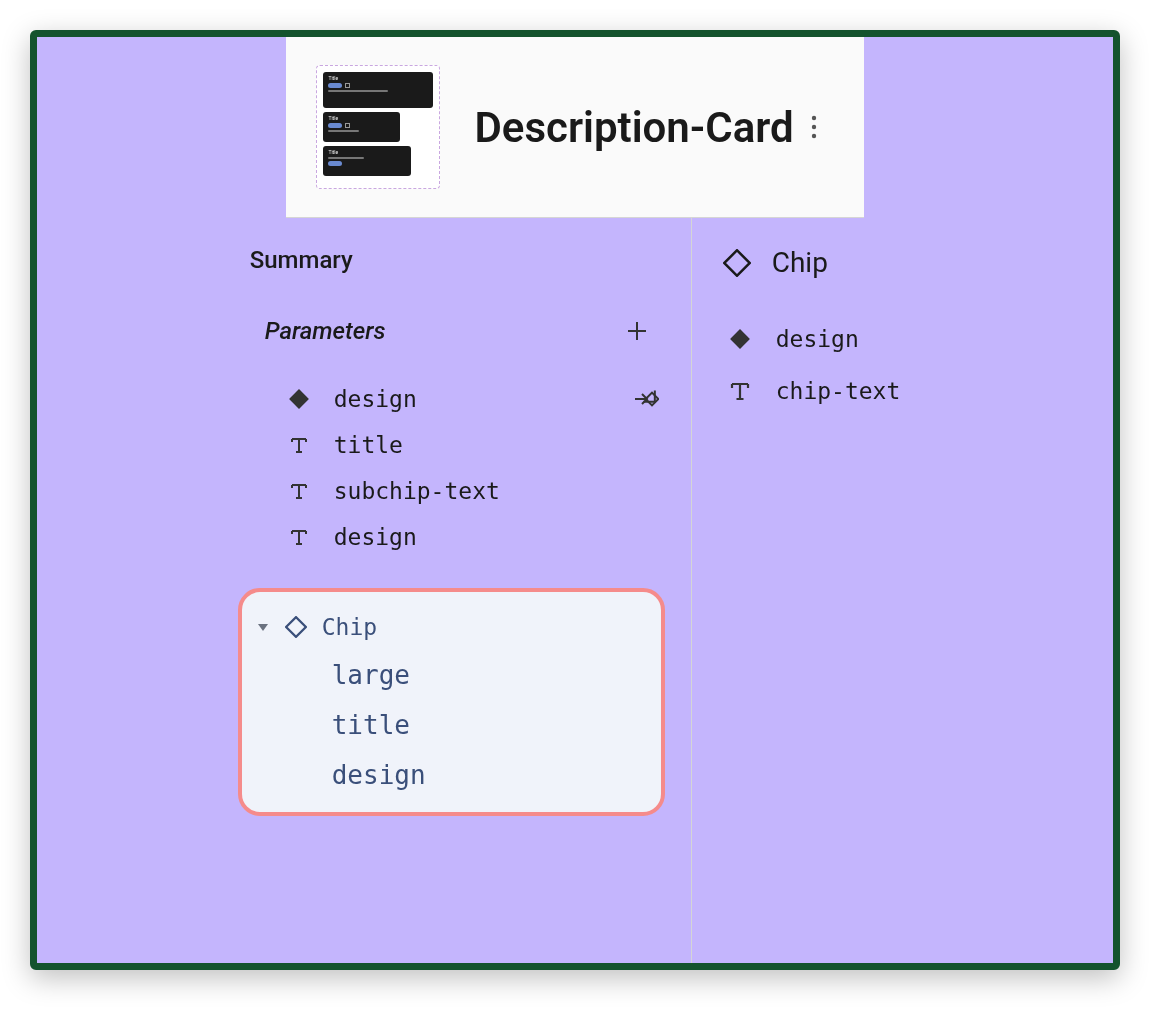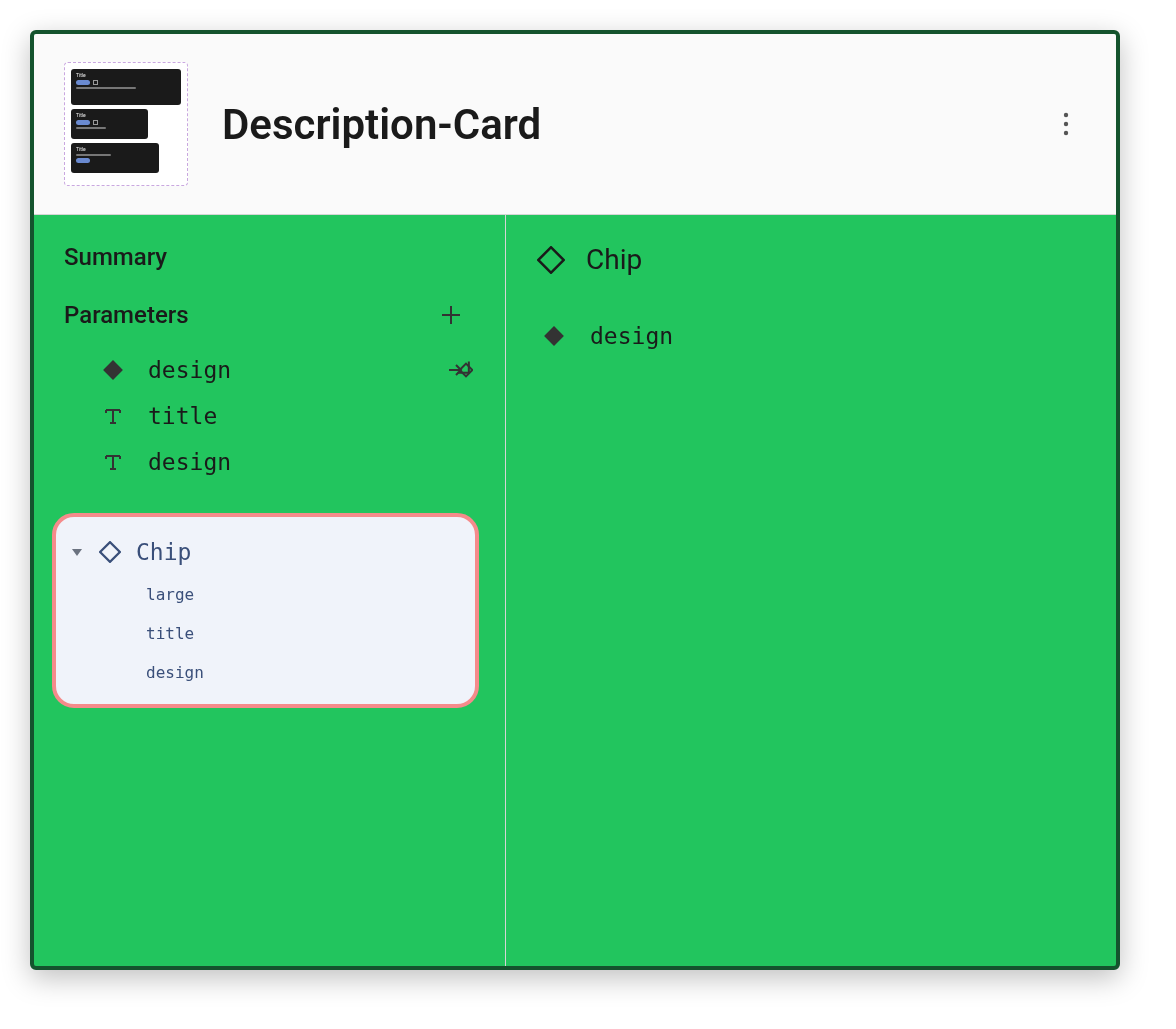--- a/index.html
+++ b/index.html
@@ -13,13 +13,14 @@
     .panel {
       width: 1090px;
       height: 940px;
-      background: #22c55e;
-      border: 4px solid #14532d;
+      background: #c4b5fd;
+      border: 7px solid #14532d;
       border-radius: 6px;
       box-shadow: 0 8px 28px rgba(0,0,0,0.25);
       overflow: hidden;
       display: flex;
       flex-direction: column;
+      align-items: center;
     }
     .header {
       display: flex;

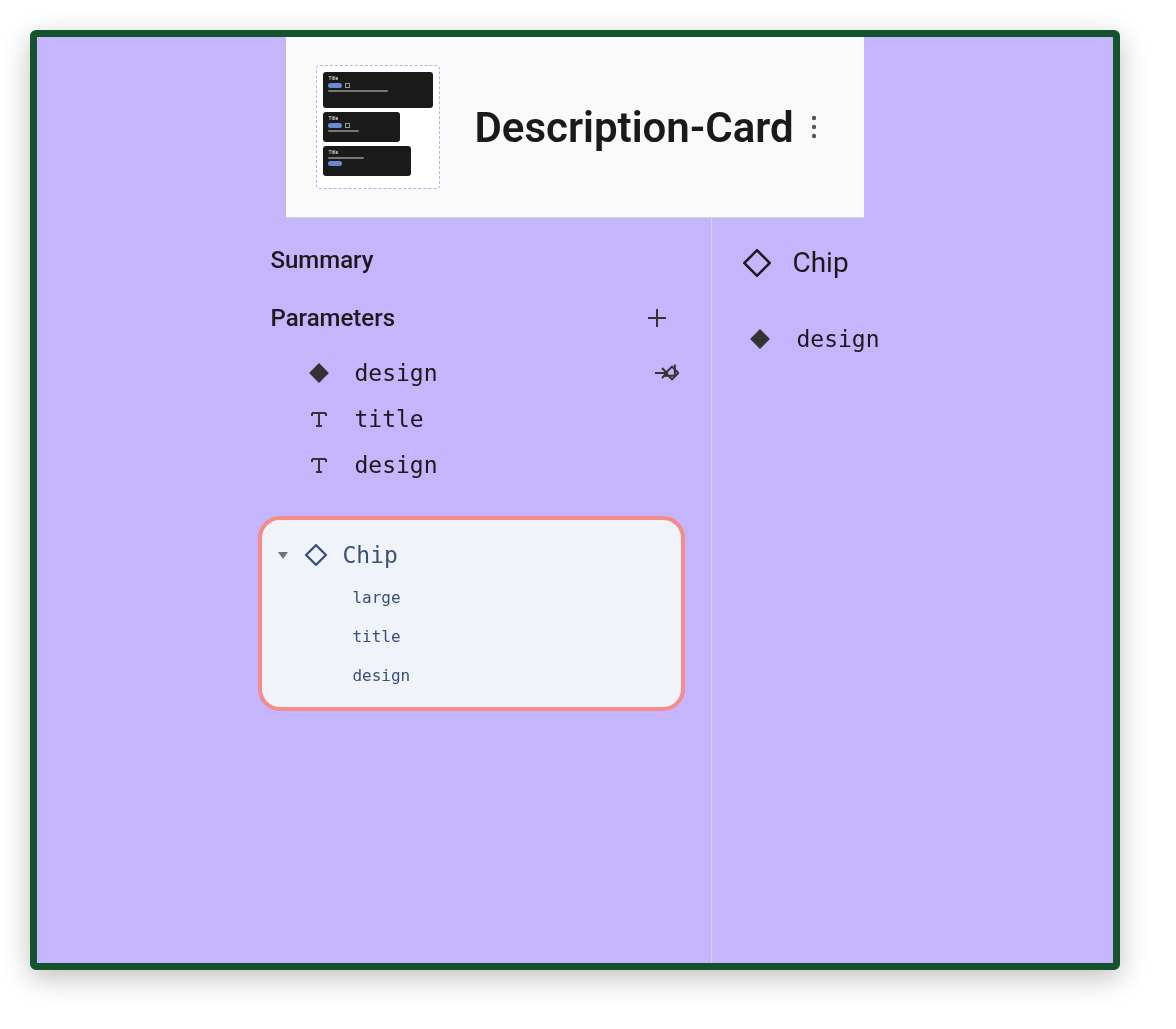--- a/index.html
+++ b/index.html
@@ -102,7 +102,7 @@
       padding: 0 30px;
       margin-bottom: 16px;
     }
-    .section-header .section-label { padding:0; margin:0; }
+    .section-header .section-label { padding:0; margin:15px;font-style:italic; }
     .plus-btn {
       width:32px; height:32px;
       display:flex; align-items:center; justify-content:center;

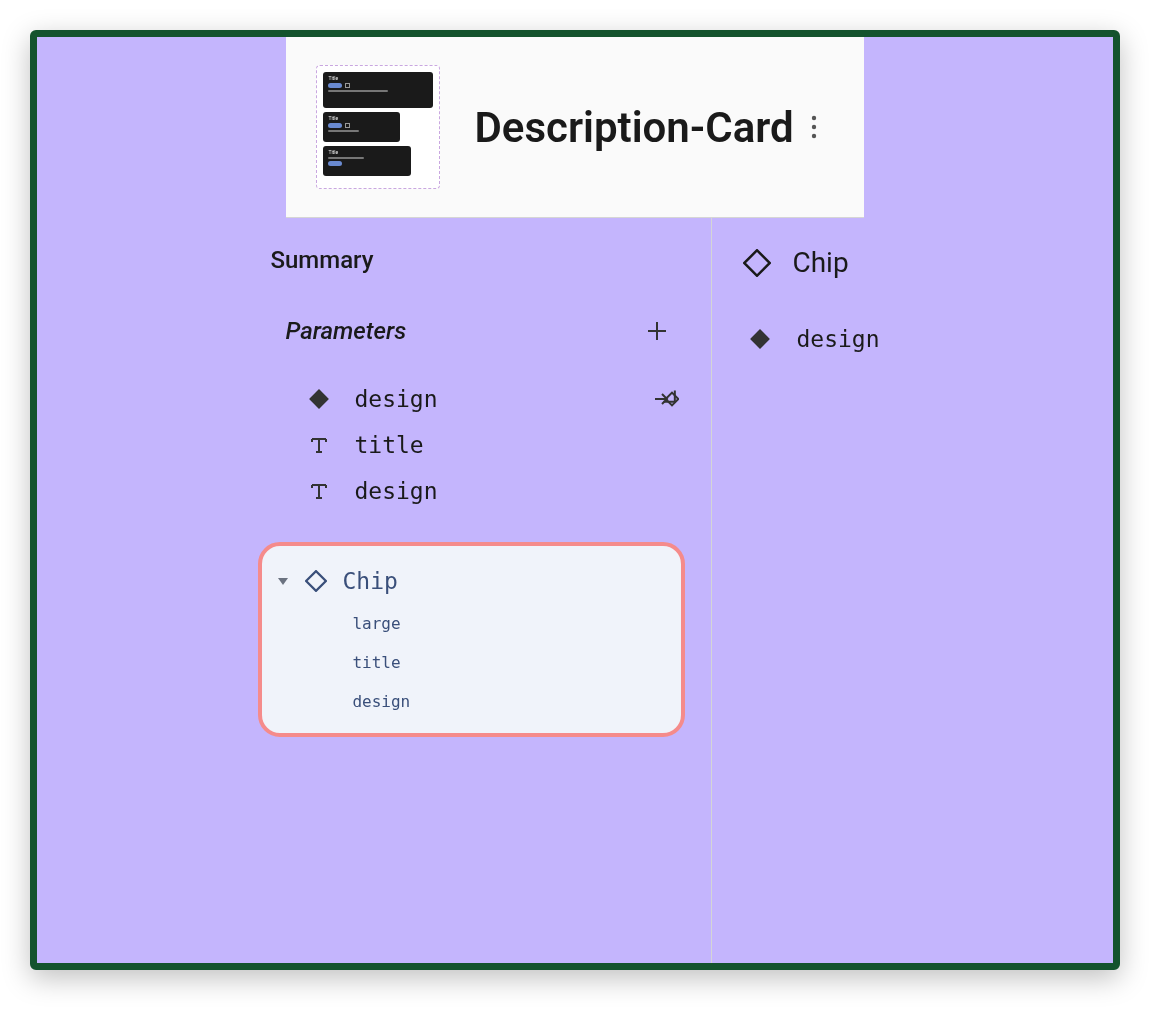--- a/index.html
+++ b/index.html
@@ -335,6 +335,14 @@
           </span>
           <span class="right-label">design</span>
         </li>
+        <li class="right-item">
+          <span class="right-icon">
+            <svg width="22" height="22" viewBox="0 0 22 22">
+                <path d="M3 4 H19 M3 4 V8 M19 4 V8 M11 4 V19 M7.5 19 H14.5" stroke="currentColor" stroke-width="2.2" fill="none"></path>
+              </svg>
+          </span>
+          <span class="right-label">chip-text</span>
+        </li>
       </ul>
     </div>
 

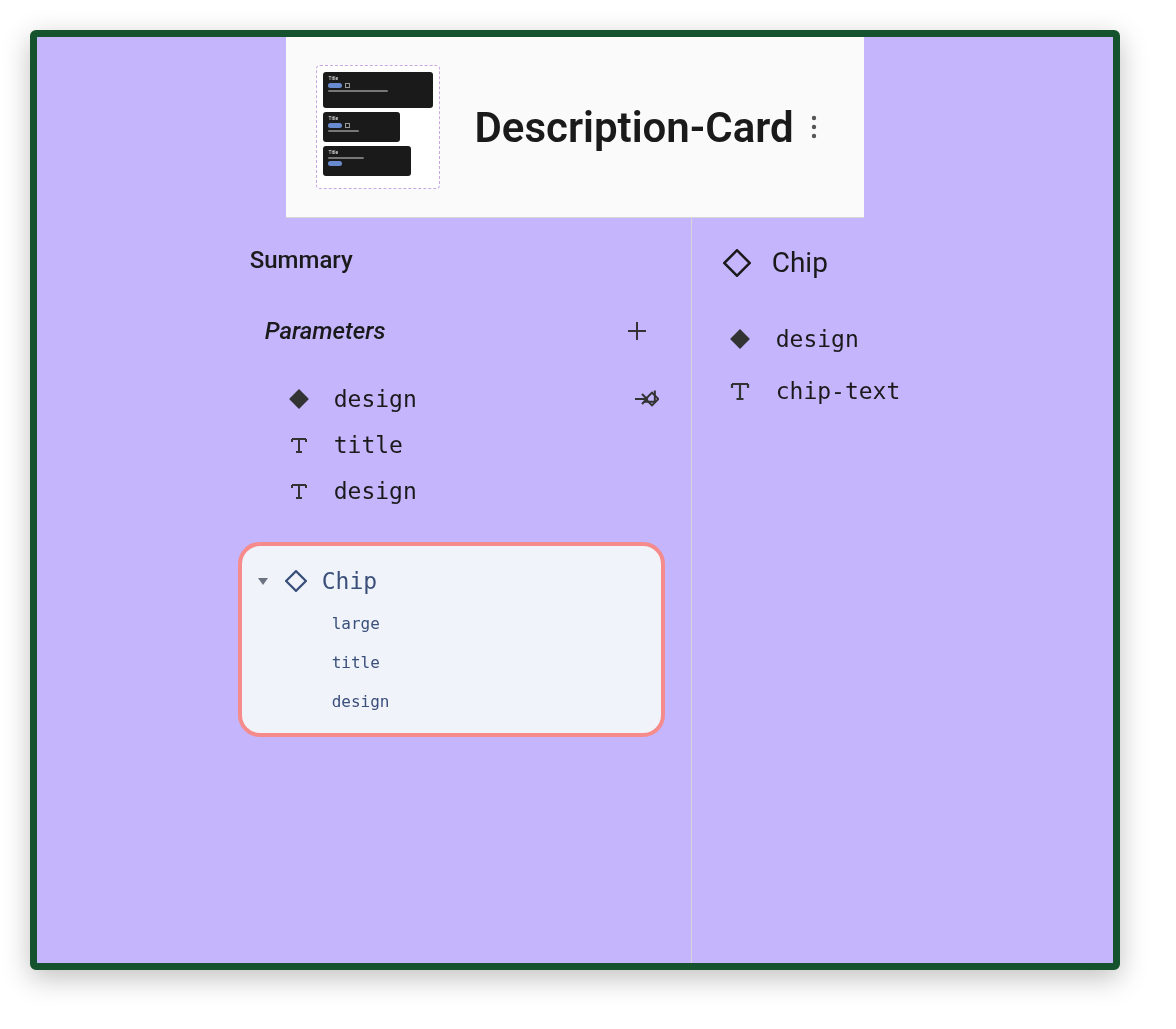--- a/index.html
+++ b/index.html
@@ -291,6 +291,14 @@
                 <path d="M3 4 H17 M3 4 V7 M17 4 V7 M10 4 V17 M7 17 H13" stroke="currentColor" stroke-width="2" fill="none"></path>
               </svg>
           </span>
+          <span class="param-label">subchip-text</span>
+        </li>
+        <li class="param-item">
+          <span class="param-icon">
+            <svg width="20" height="20" viewBox="0 0 20 20">
+                <path d="M3 4 H17 M3 4 V7 M17 4 V7 M10 4 V17 M7 17 H13" stroke="currentColor" stroke-width="2" fill="none"></path>
+              </svg>
+          </span>
           <span class="param-label">design</span>
         </li>
       </ul>

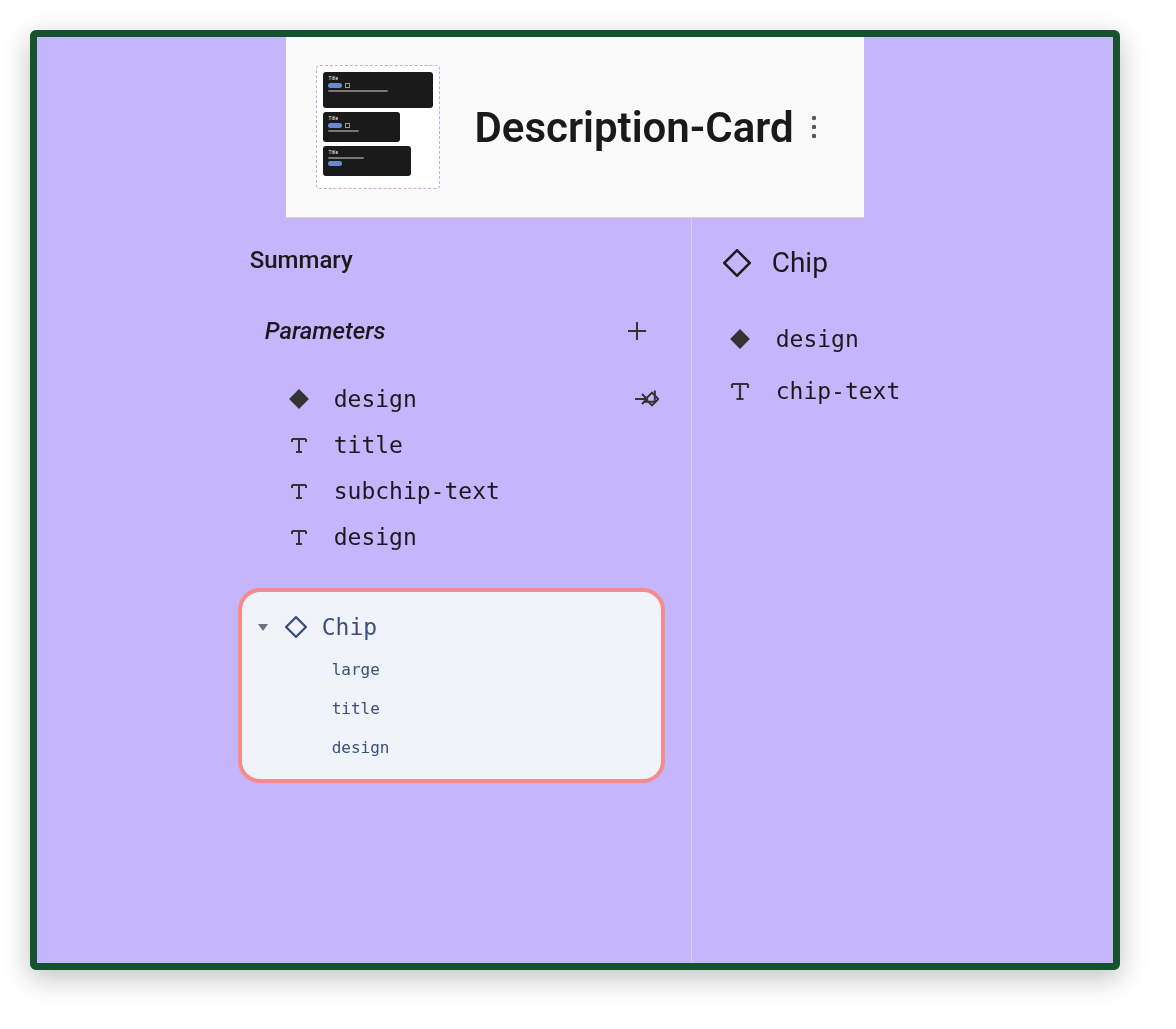--- a/index.html
+++ b/index.html
@@ -165,7 +165,7 @@
     .relay-child {
       padding: 10px 14px 10px 90px;
       font-family: ui-monospace, "SF Mono", Menlo, Consolas, monospace;
-      font-size: 16px;
+      font-size: 26px;
       color: #3a4f7a;
     }
     .right-header {

